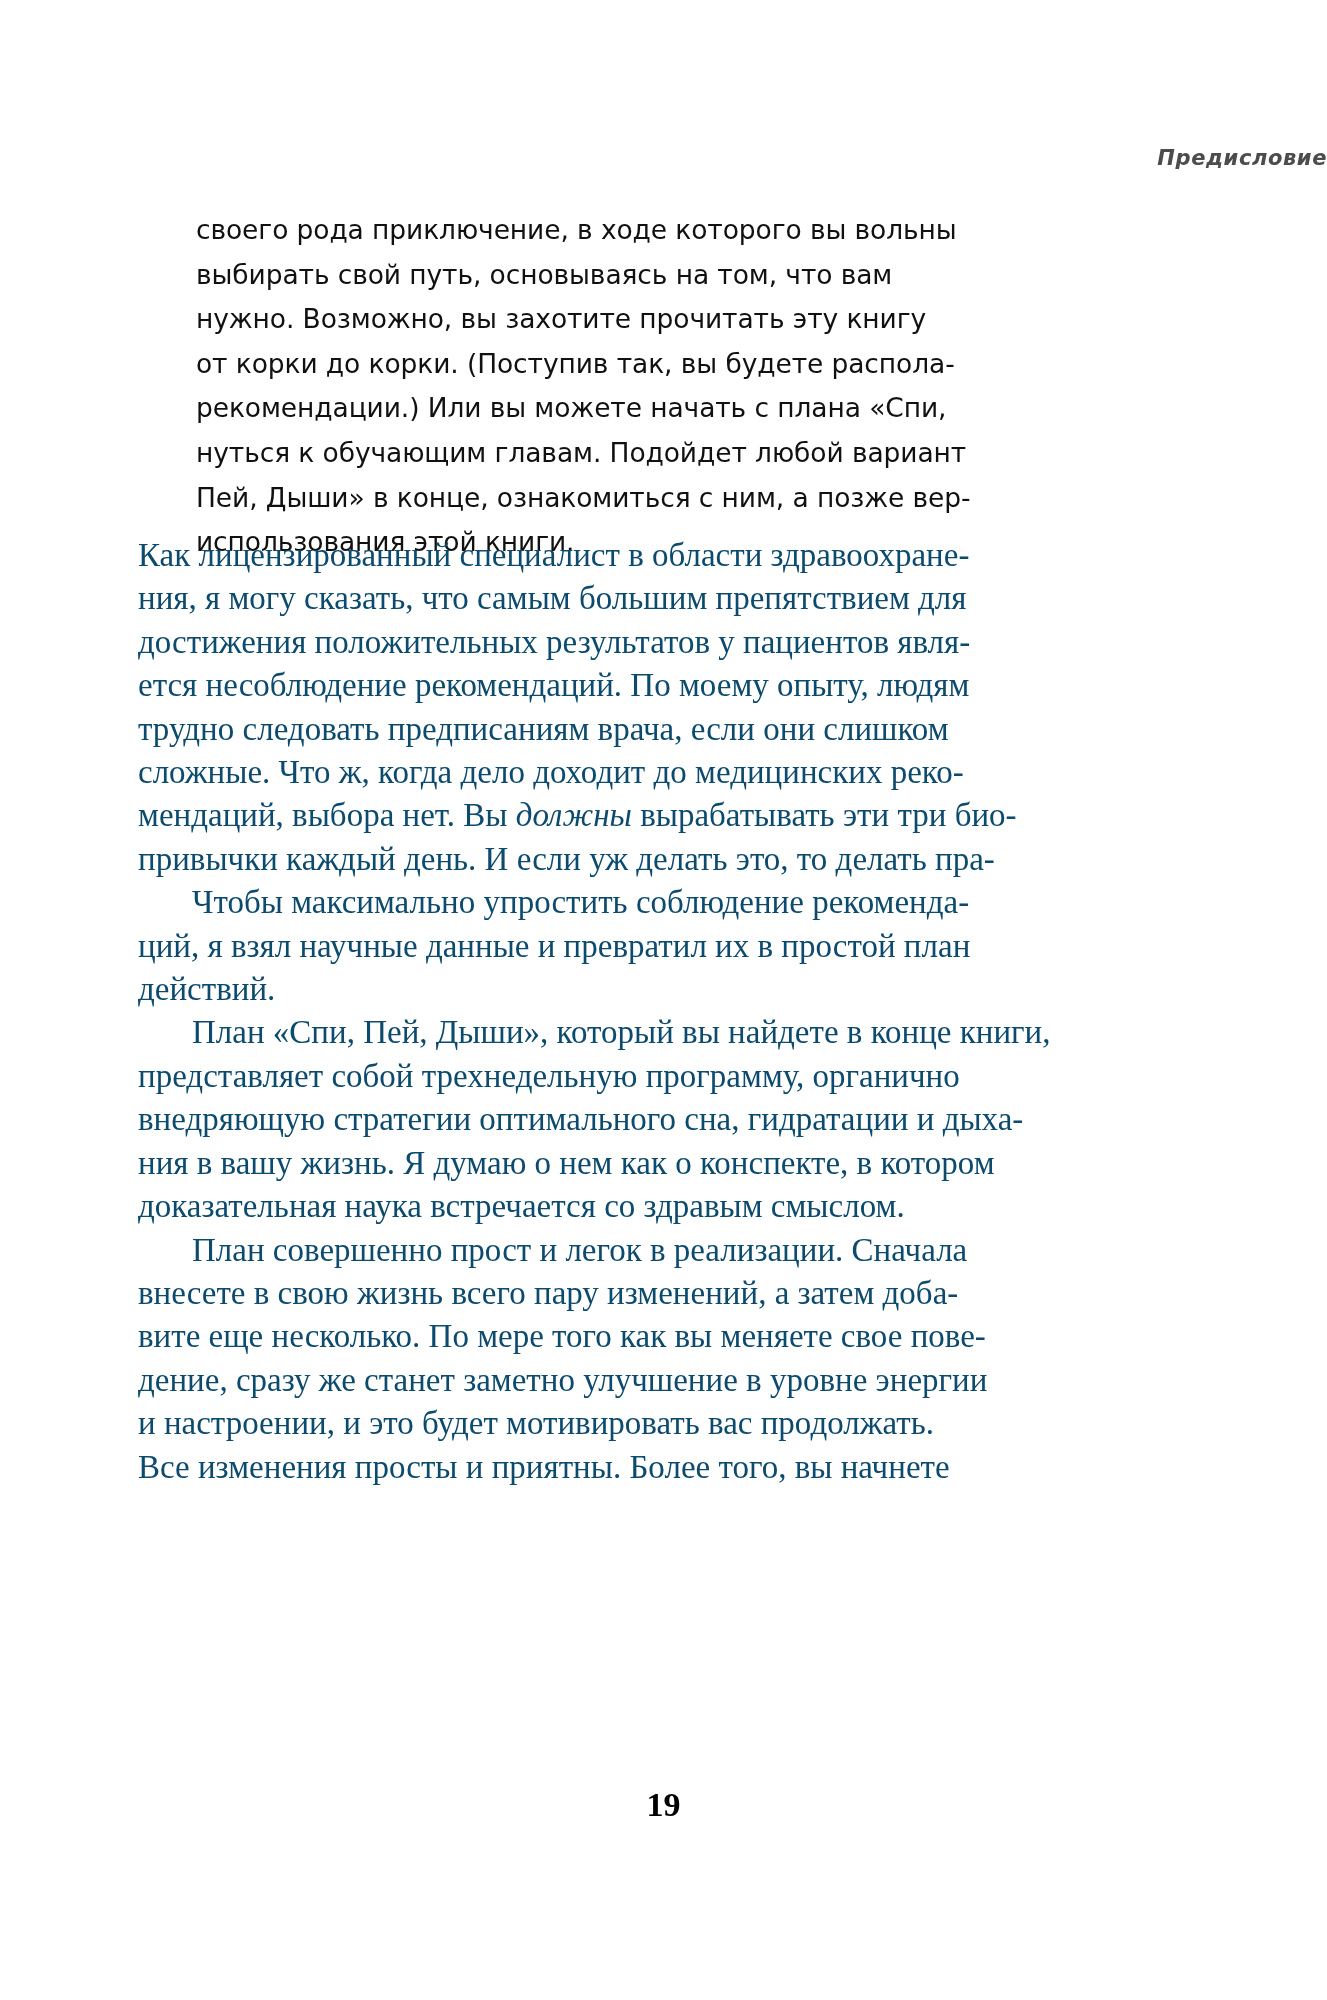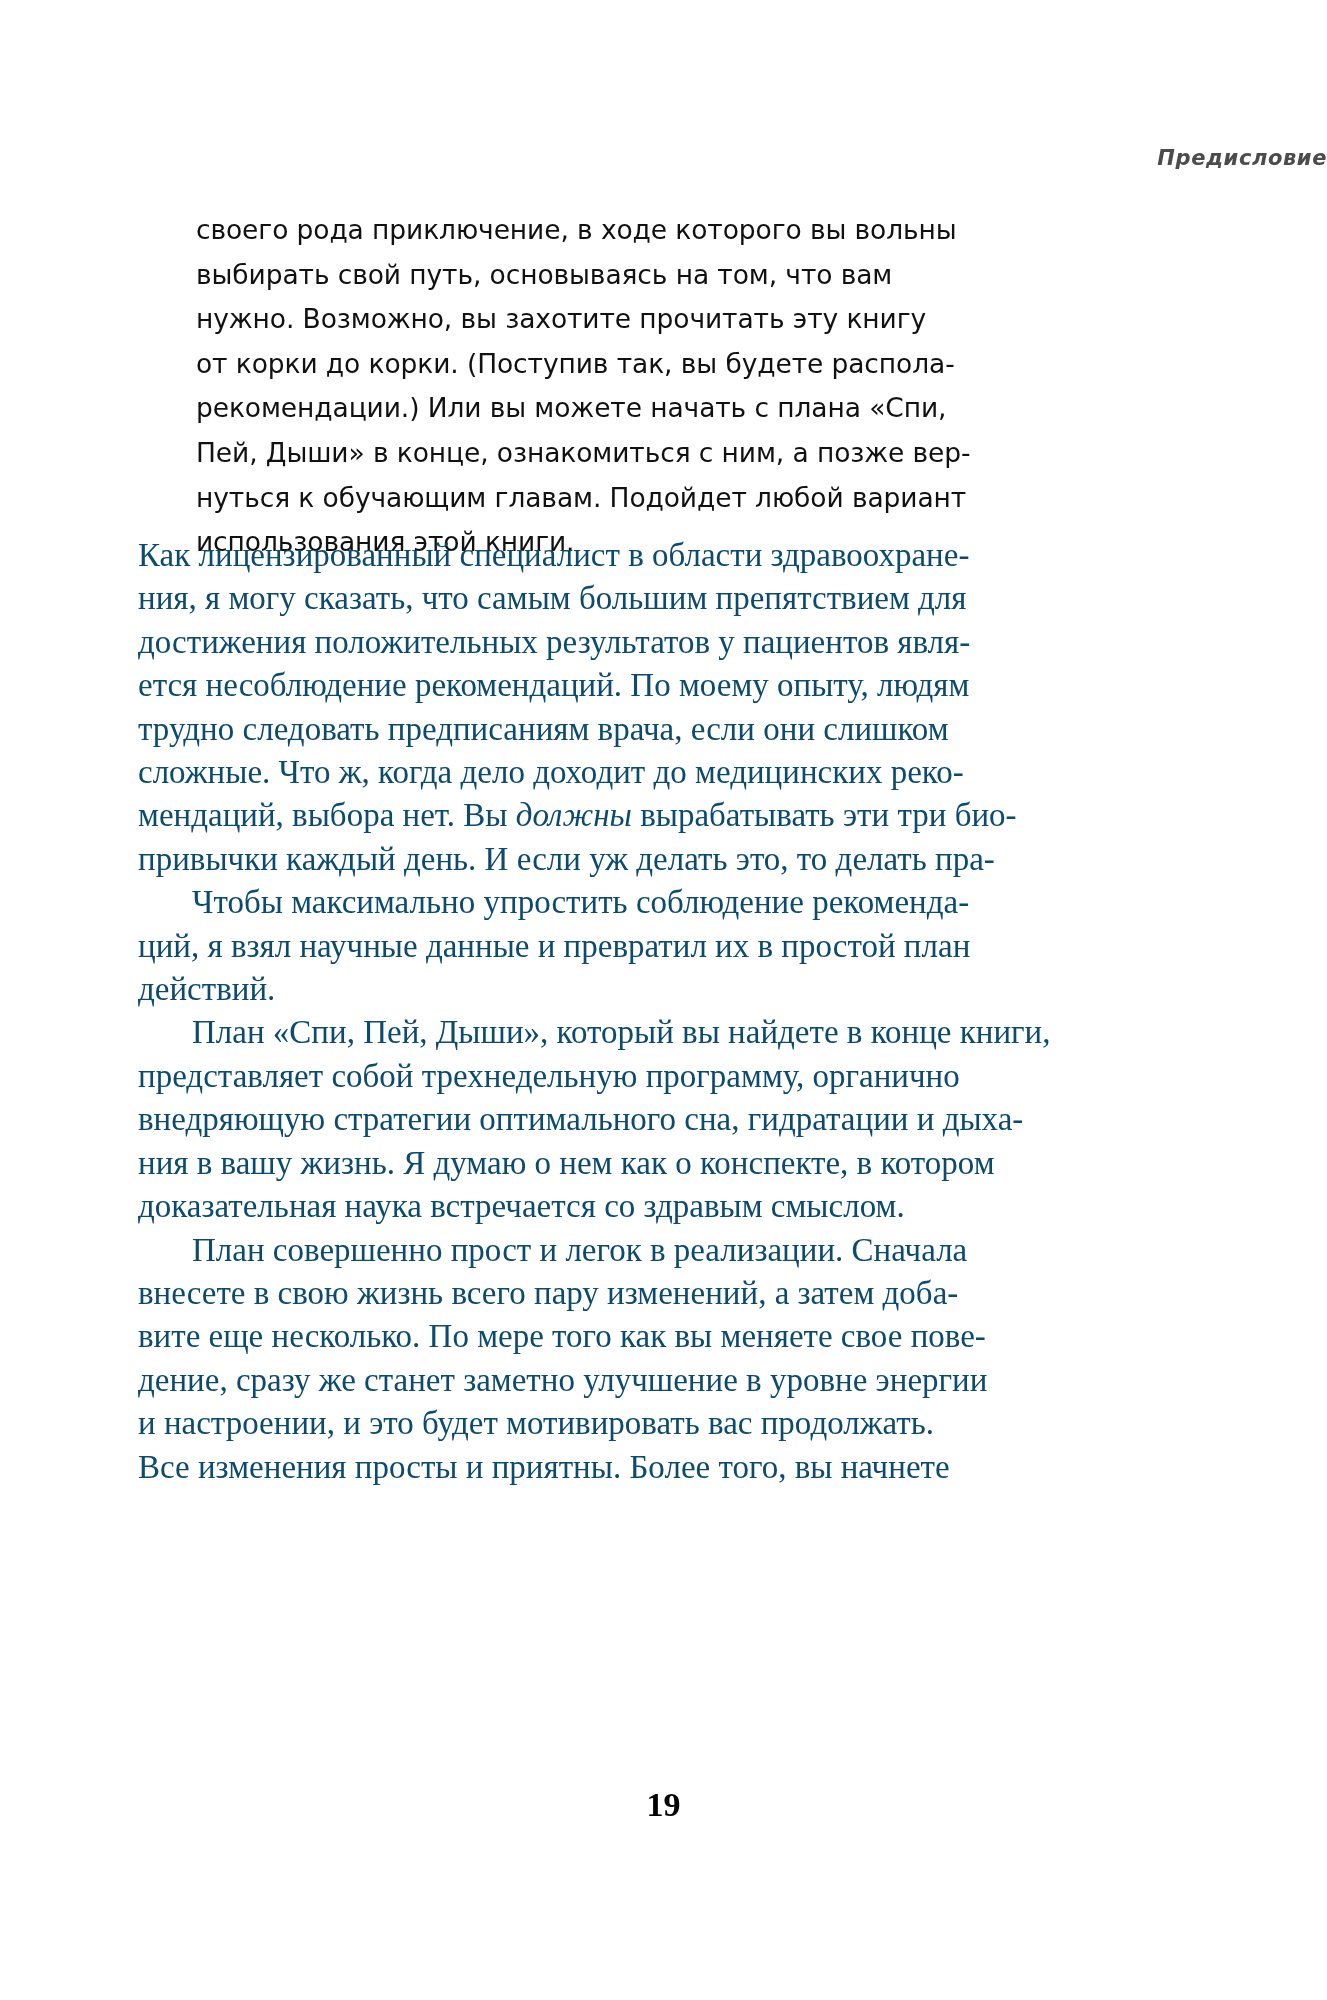--- a/index.html
+++ b/index.html
@@ -99,8 +99,8 @@
     <span class="ln">нужно. Возможно, вы захотите прочитать эту книгу</span>
     <span class="ln">от корки до корки. (Поступив так, вы будете распола-</span>
     <span class="ln">рекомендации.) Или вы можете начать с плана «Спи,</span>
+    <span class="ln">нуться к обучающим главам. Подойдет любой вариант</span>
     <span class="ln">Пей, Дыши» в конце, ознакомиться с ним, а позже вер-</span>
-    <span class="ln">нуться к обучающим главам. Подойдет любой вариант</span>
     <span class="ln">использования этой книги.</span>
   </div>
 

